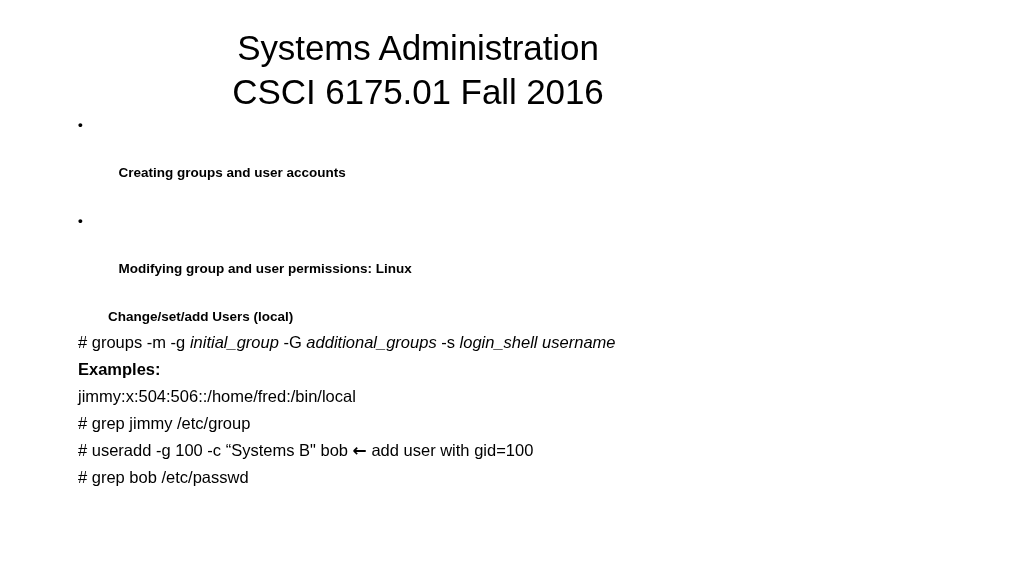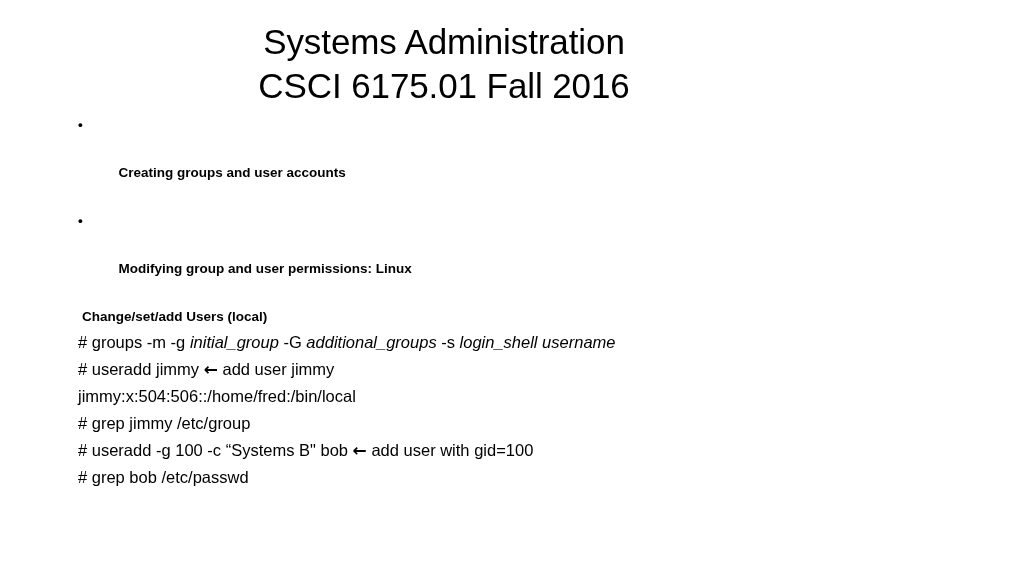--- a/index.html
+++ b/index.html
@@ -28,10 +28,9 @@
   #title-block {
     position: absolute;
     left: 0;
-    top: 20px;
+    top: 26px;
     width: 836px;
     text-align: center;
-    padding-left: 26px;
   }
   .title-line {
     font-size: 35px;

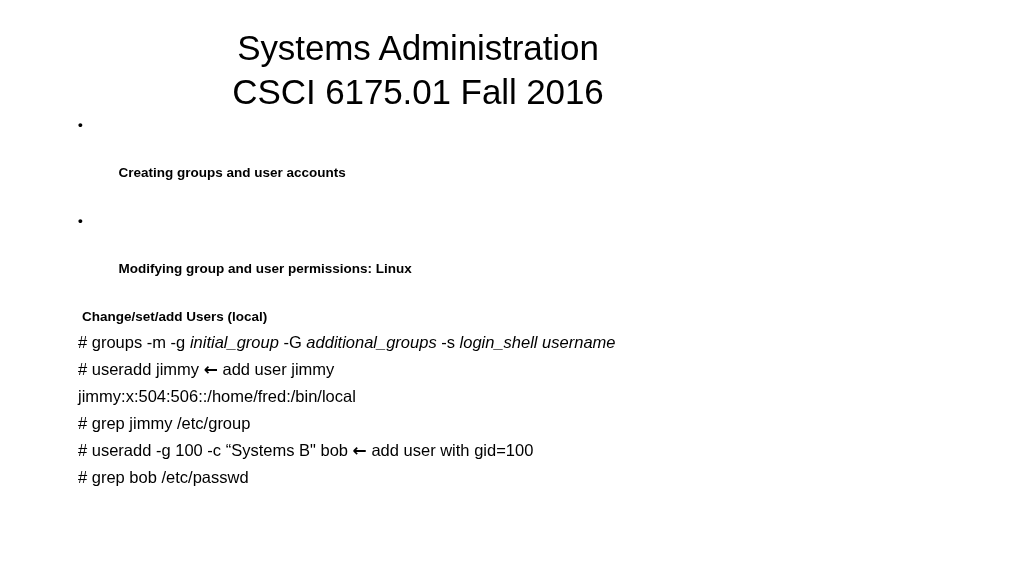--- a/index.html
+++ b/index.html
@@ -59,7 +59,7 @@
     font-size: 13.5px;
     line-height: 24px;
     font-weight: bold;
-    padding-left: 82px;
+    padding-left: 108px;
   }
   .line.small.bulleted {
     padding-left: 96px;

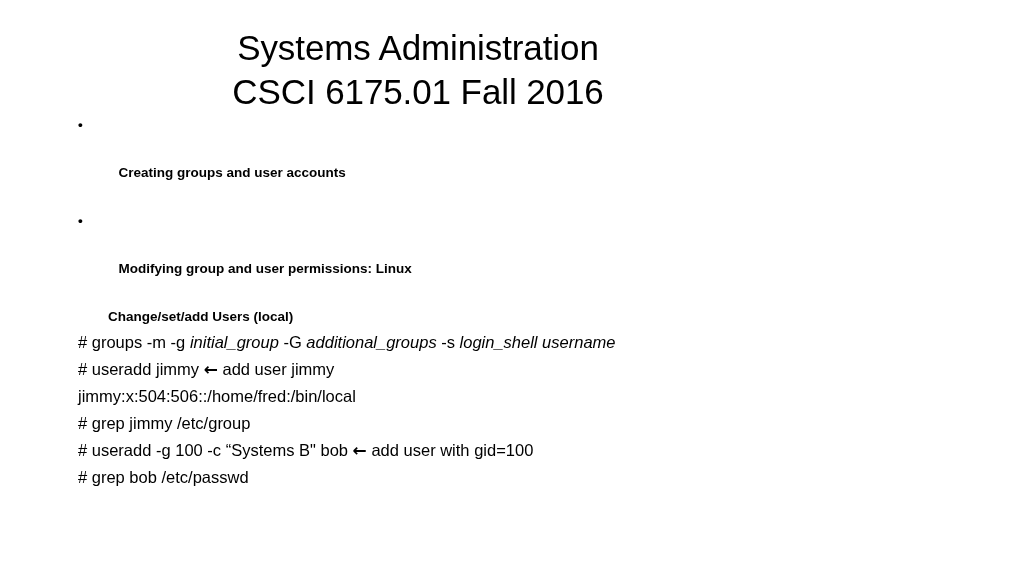--- a/index.html
+++ b/index.html
@@ -120,6 +120,7 @@
 
     <div class="line body"><span># groups -m -g </span><span class="ital">initial_group</span><span> -G </span><span class="ital">additional_groups</span><span> -s </span><span class="ital">login_shell username</span></div>
 
+    <div class="line body bold">Examples:</div>
 
     <div id="example-lines">
         <div class="line body"><span># useradd jimmy </span><span class="arrow">←</span><span> add user jimmy</span></div>

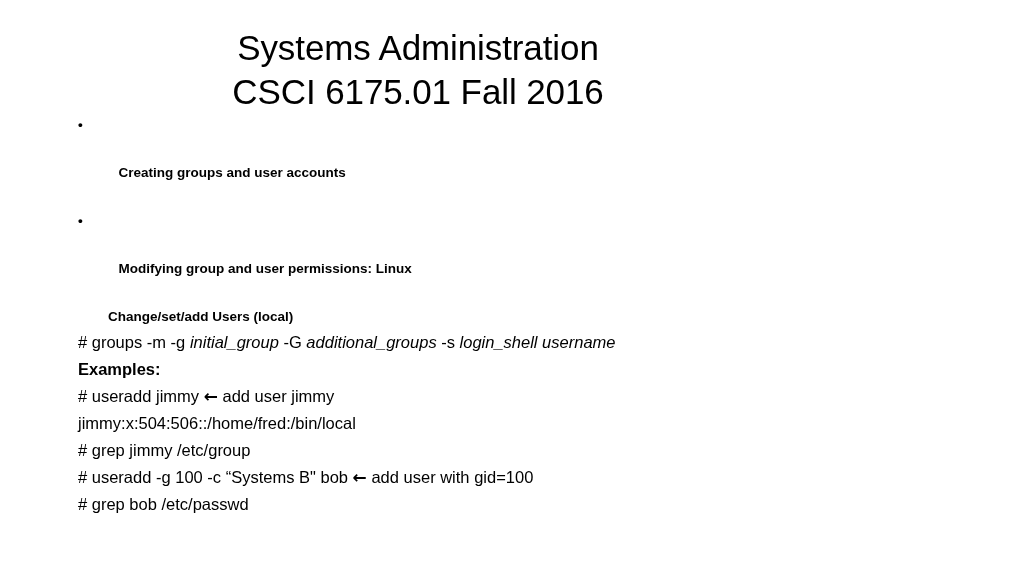--- a/index.html
+++ b/index.html
@@ -123,7 +123,6 @@
     <div class="line body bold">Examples:</div>
 
     <div id="example-lines">
-        <div class="line body"><span># useradd jimmy </span><span class="arrow">←</span><span> add user jimmy</span></div>
         <div class="line body"><span>jimmy:x:504:506::/home/fred:/bin/local</span></div>
         <div class="line body"><span># grep jimmy /etc/group</span></div>
         <div class="line body"><span># useradd -g 100 -c “Systems B" bob </span><span class="arrow">←</span><span> add user with gid=100</span></div>

